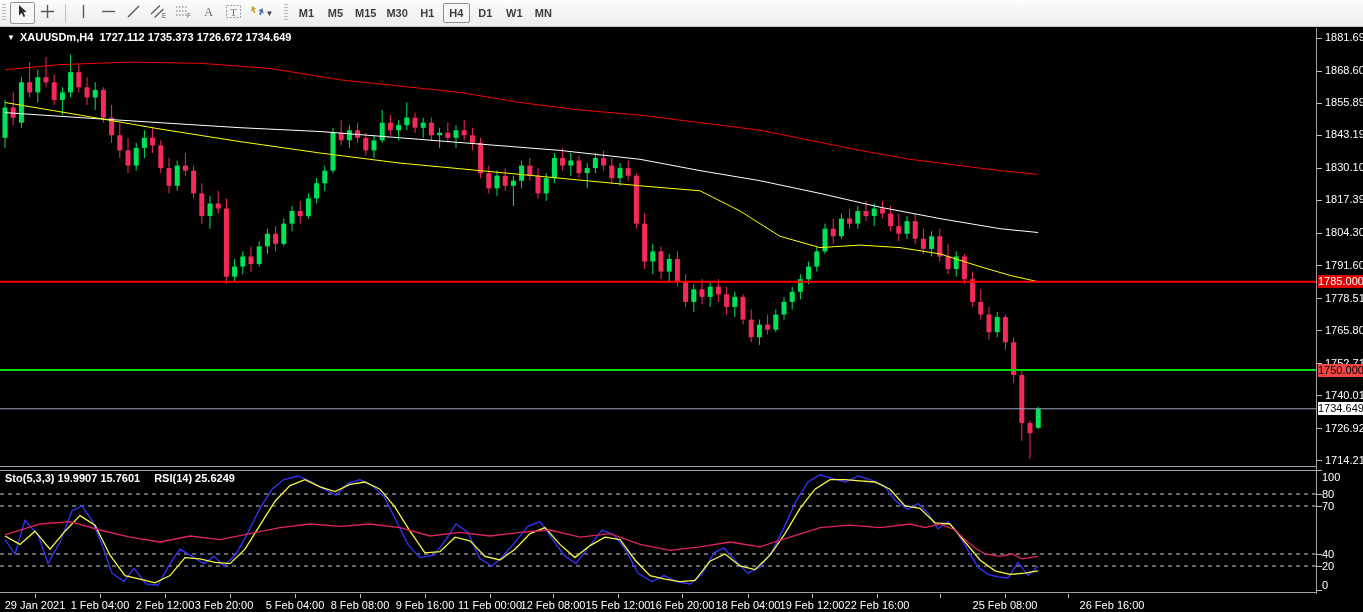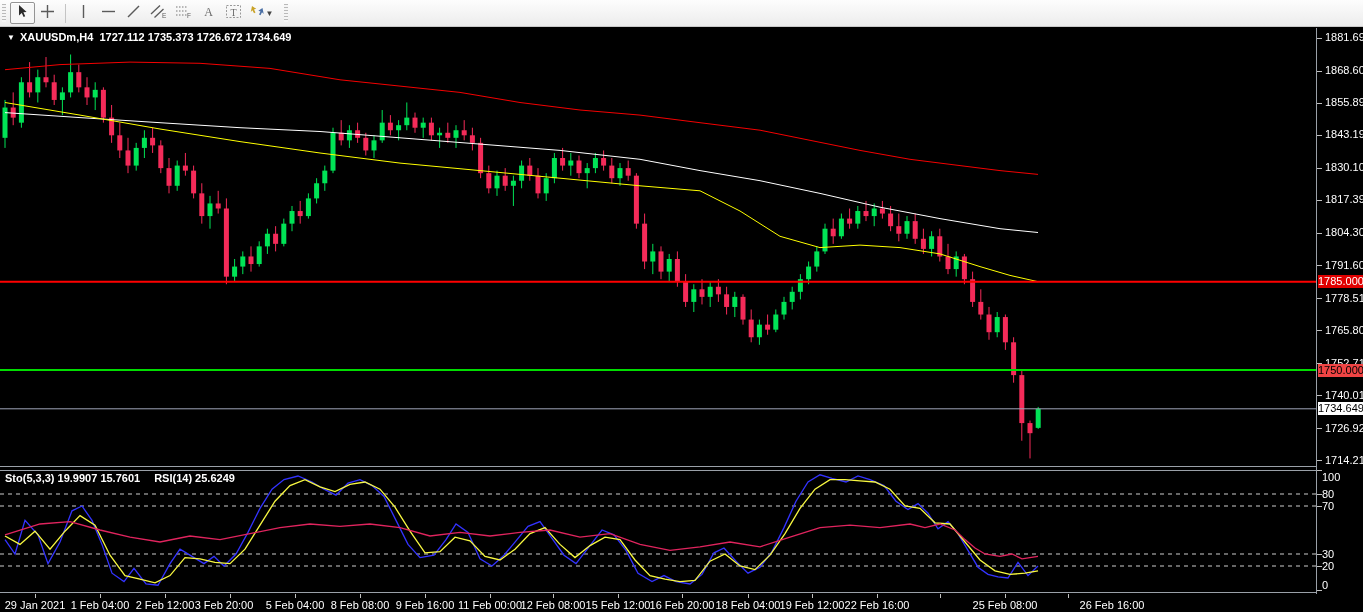--- a/index.html
+++ b/index.html
@@ -113,6 +113,17 @@
         </div>
       </div>
     <div class="grip" style="margin-left:8px;"></div>
+    <div id="timeframes" style="display:flex;align-items:center;">
+        <div class="tfbtn">M1</div>
+        <div class="tfbtn">M5</div>
+        <div class="tfbtn">M15</div>
+        <div class="tfbtn">M30</div>
+        <div class="tfbtn">H1</div>
+        <div class="tfbtn active">H4</div>
+        <div class="tfbtn">D1</div>
+        <div class="tfbtn">W1</div>
+        <div class="tfbtn">MN</div>
+      </div>
   </div>
 
   <div class="chart">

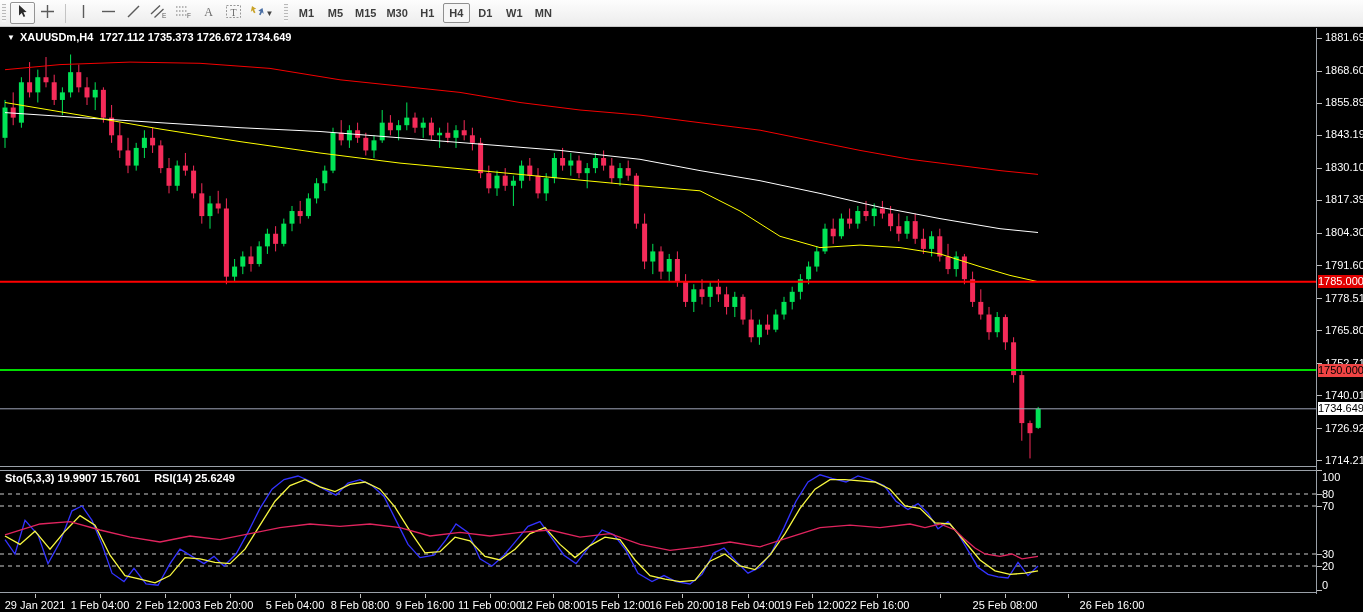--- a/index.html
+++ b/index.html
@@ -450,7 +450,7 @@
         <div class="ptick" style="top: 467px;"></div>
         <div class="itick-label" style="top: 473px;">70</div>
         <div class="ptick" style="top: 479px;"></div>
-        <div class="itick-label" style="top: 521px;">30</div>
+        <div class="itick-label" style="top: 521px;">40</div>
         <div class="ptick" style="top: 527px;"></div>
         <div class="itick-label" style="top: 533px;">20</div>
         <div class="ptick" style="top: 539px;"></div>

